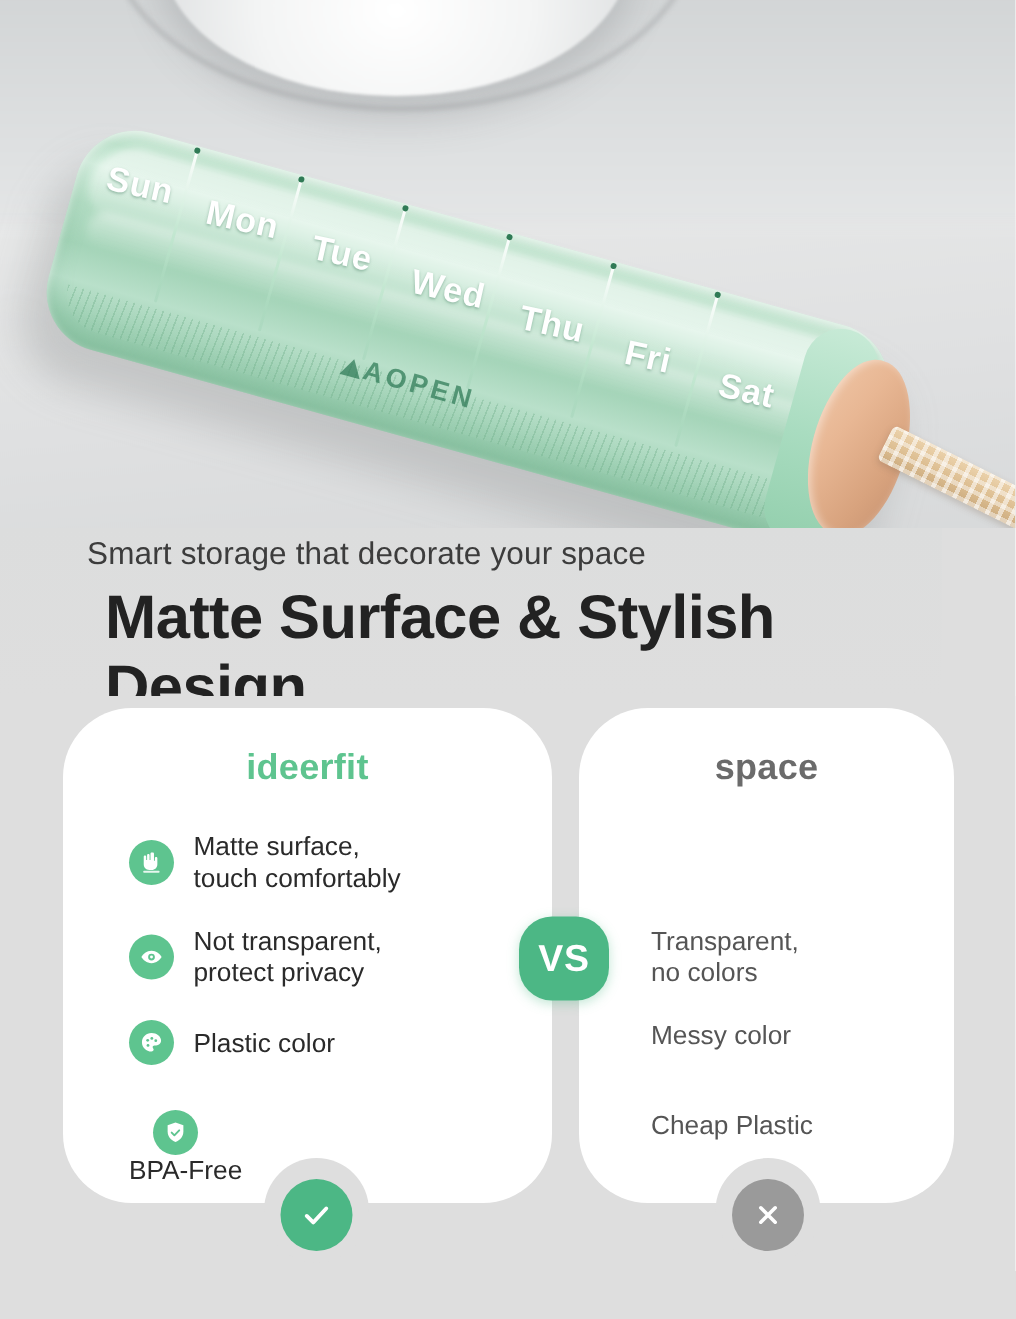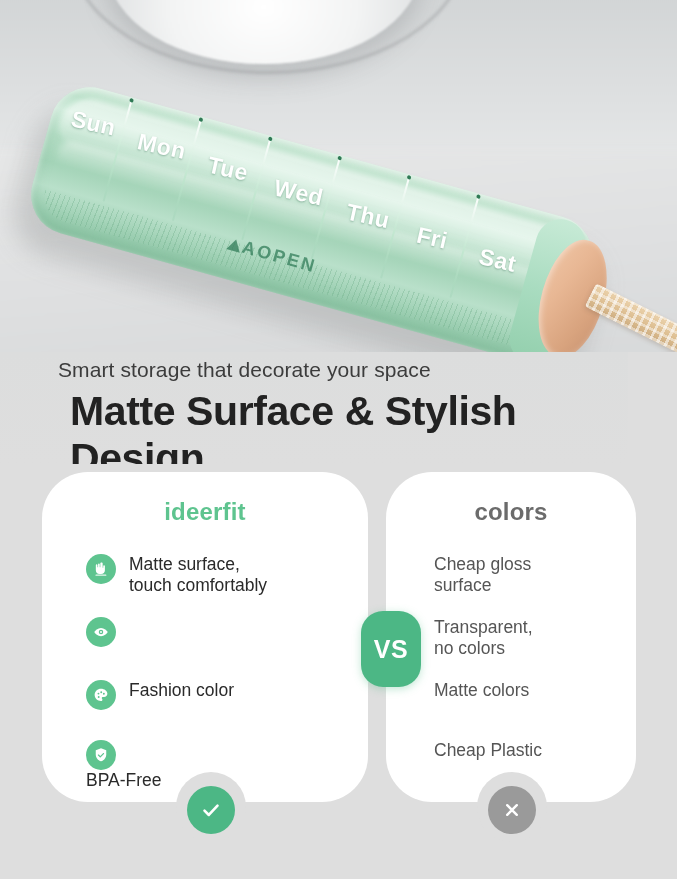--- a/index.html
+++ b/index.html
@@ -415,7 +415,7 @@
     </div>
 
     <div class="card card-right">
-      <div class="card-heading other">colors</div>
+      <div class="card-heading other">space</div>
 
       <div class="feature" style="left:48px; top:82px;">
         <span class="feature-text muted">Cheap gloss

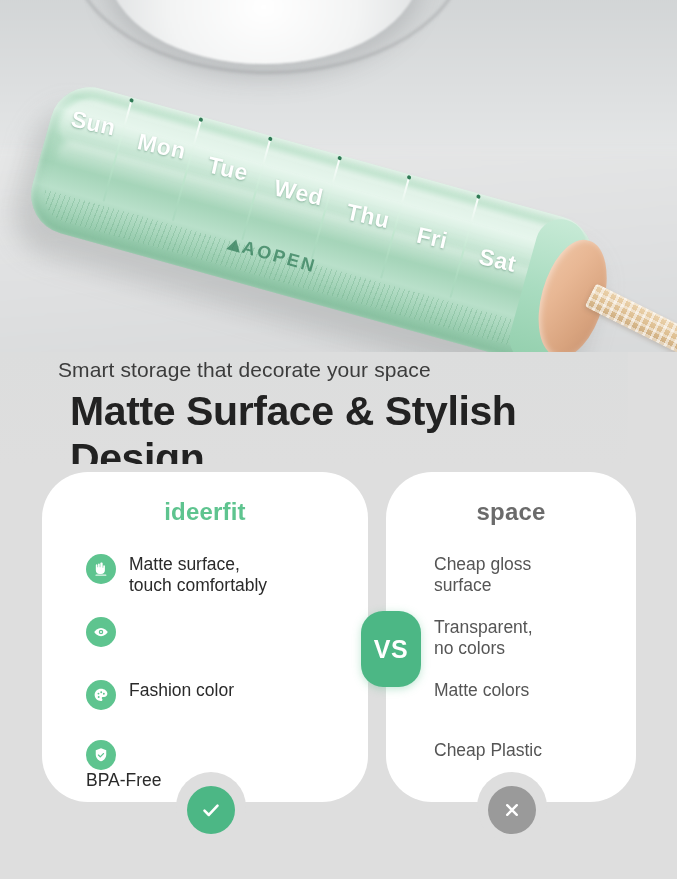--- a/index.html
+++ b/index.html
@@ -264,6 +264,7 @@
   .feature {
     position: absolute;
     display: flex;
+    align-items: center;
   }
   .feature-icon {
     width: 30px; height: 30px;

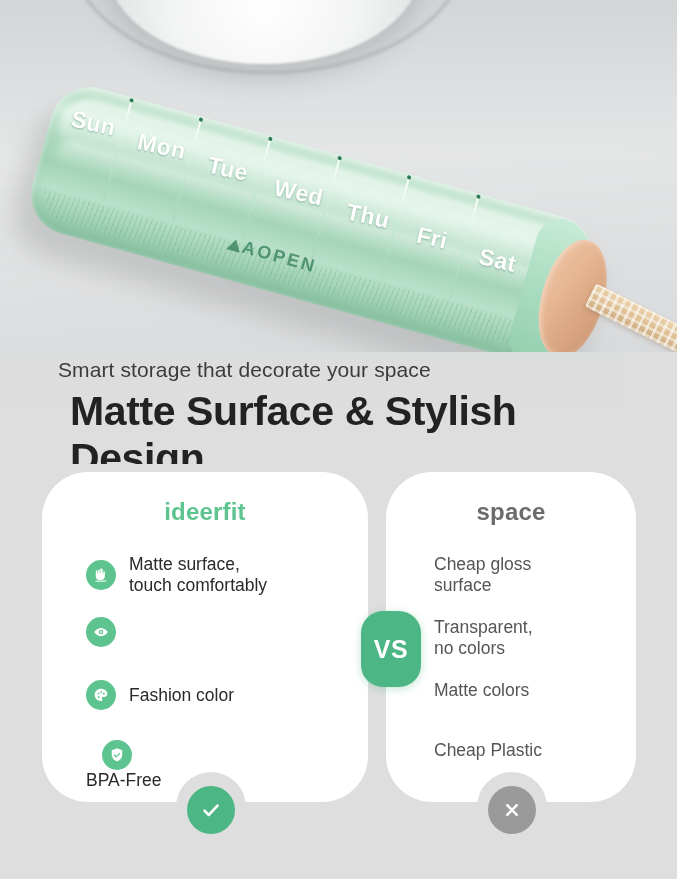--- a/index.html
+++ b/index.html
@@ -418,10 +418,6 @@
     <div class="card card-right">
       <div class="card-heading other">space</div>
 
-      <div class="feature" style="left:48px; top:82px;">
-        <span class="feature-text muted">Cheap gloss
-surface</span>
-      </div>
       <div class="feature" style="left:48px; top:145px;">
         <span class="feature-text muted">Transparent,
 no colors</span>

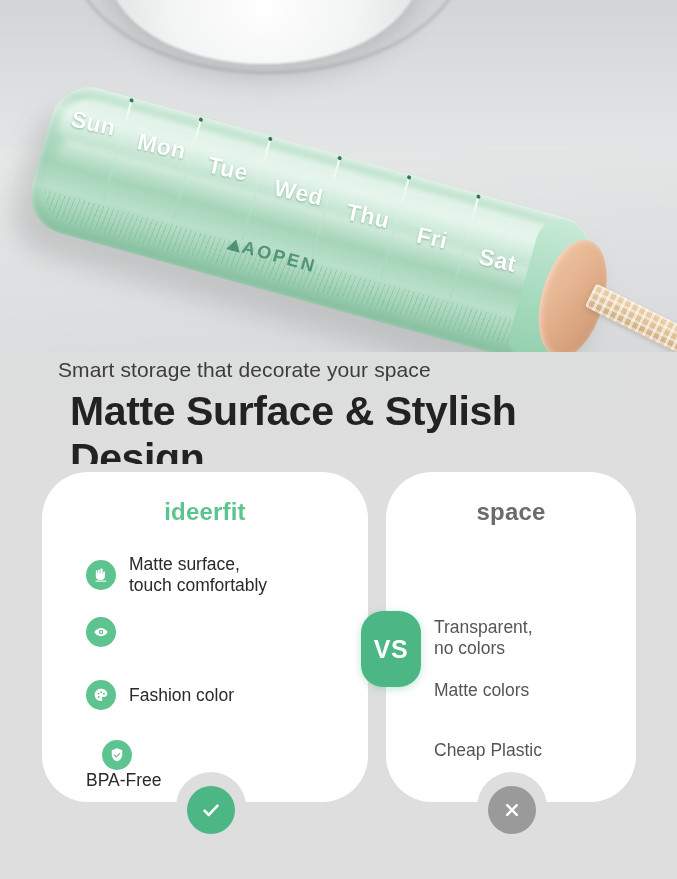--- a/index.html
+++ b/index.html
@@ -389,6 +389,8 @@
             <circle cx="12" cy="12" r="1.3" fill="#ffffff"></circle>
           </svg>
         </span>
+        <span class="feature-text">Not transparent,
+protect privacy</span>
       </div>
 
       <div class="feature" style="left:44px; top:208px;">

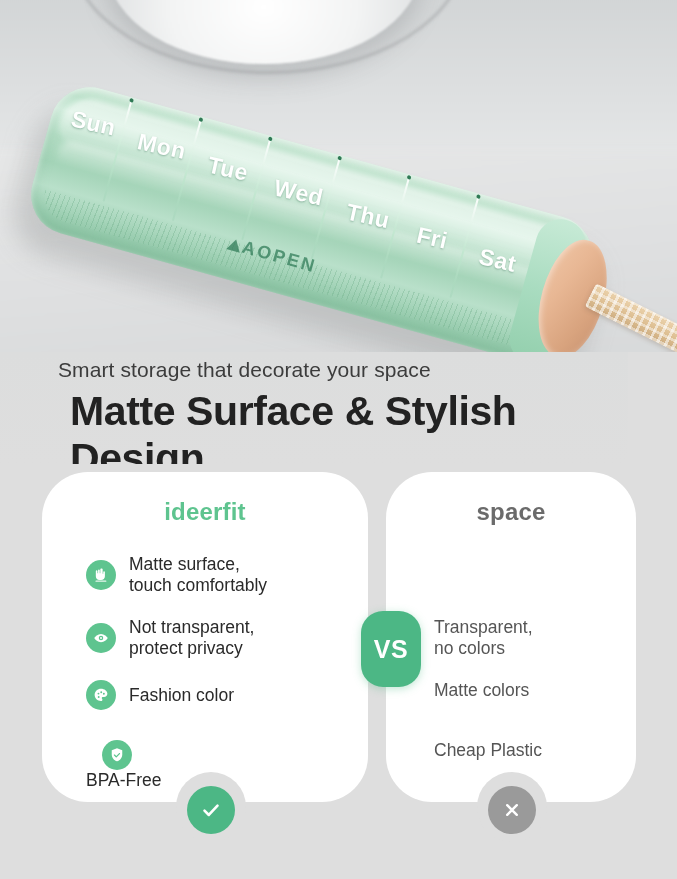--- a/index.html
+++ b/index.html
@@ -291,7 +291,7 @@
   .vs {
     position: absolute;
     left: 346px; top: 147px;
-    width: 60px; height: 76px;
+    width: 60px; height: 56px;
     border-radius: 22px;
     background: #4cb785;
     display: flex;
@@ -302,7 +302,6 @@
     font-weight: bold;
     letter-spacing: 0.5px;
     box-shadow: 0 2px 8px rgba(76,183,133,0.35);
-    margin-left: 15px;
   }
 
   

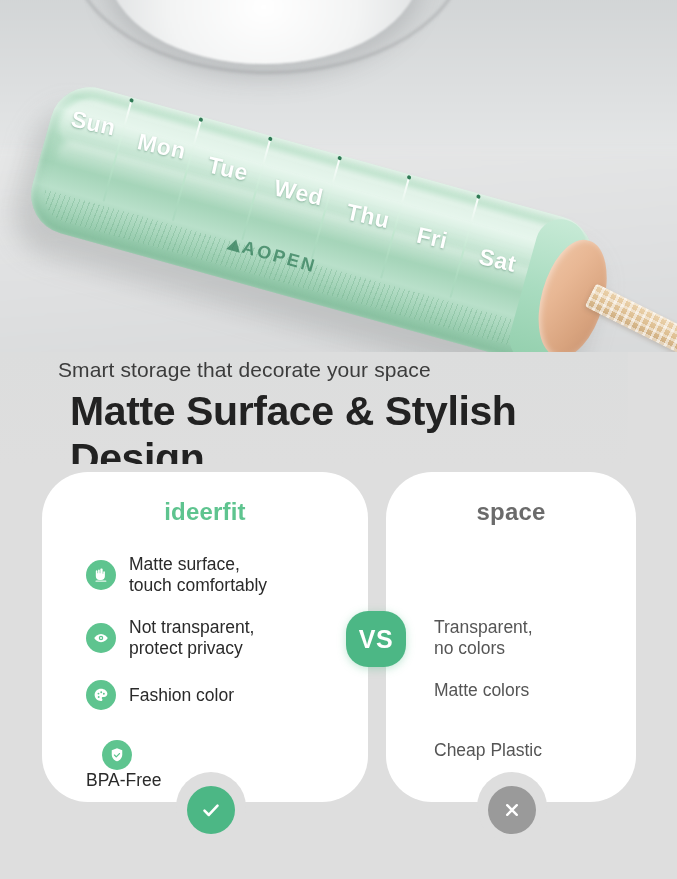--- a/index.html
+++ b/index.html
@@ -402,7 +402,7 @@
             <circle cx="8.9" cy="14.6" r="1.25" fill="#5ec48f"></circle>
           </svg>
         </span>
-        <span class="feature-text">Fashion color</span>
+        <span class="feature-text">Plastic color</span>
       </div>
 
       <div class="feature" style="left:44px; top:268px;flex-direction:column;">

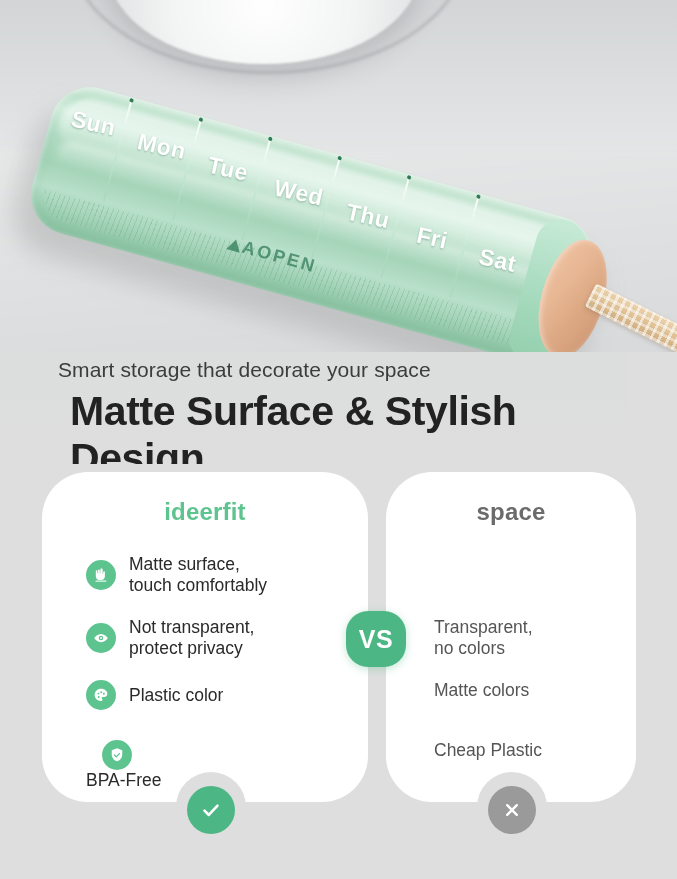--- a/index.html
+++ b/index.html
@@ -424,7 +424,7 @@
 no colors</span>
       </div>
       <div class="feature" style="left:48px; top:208px;">
-        <span class="feature-text muted">Matte colors</span>
+        <span class="feature-text muted">Messy color</span>
       </div>
       <div class="feature" style="left:48px; top:268px;">
         <span class="feature-text muted">Cheap Plastic</span>

